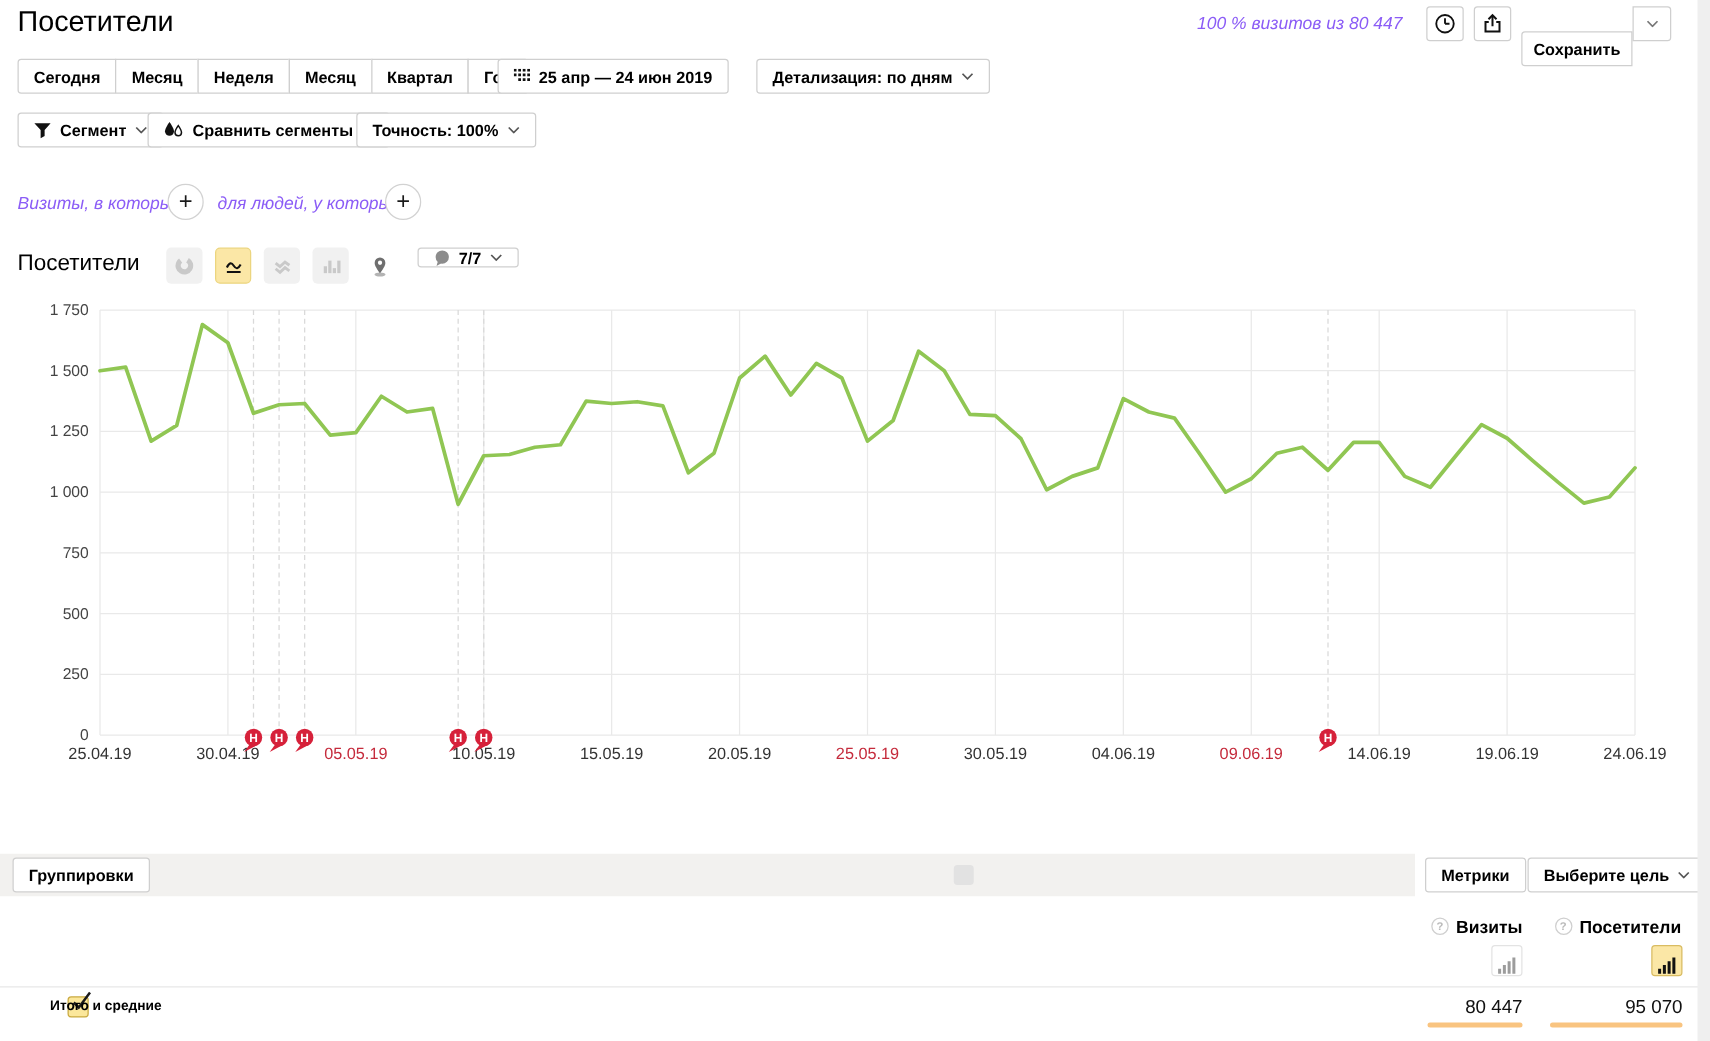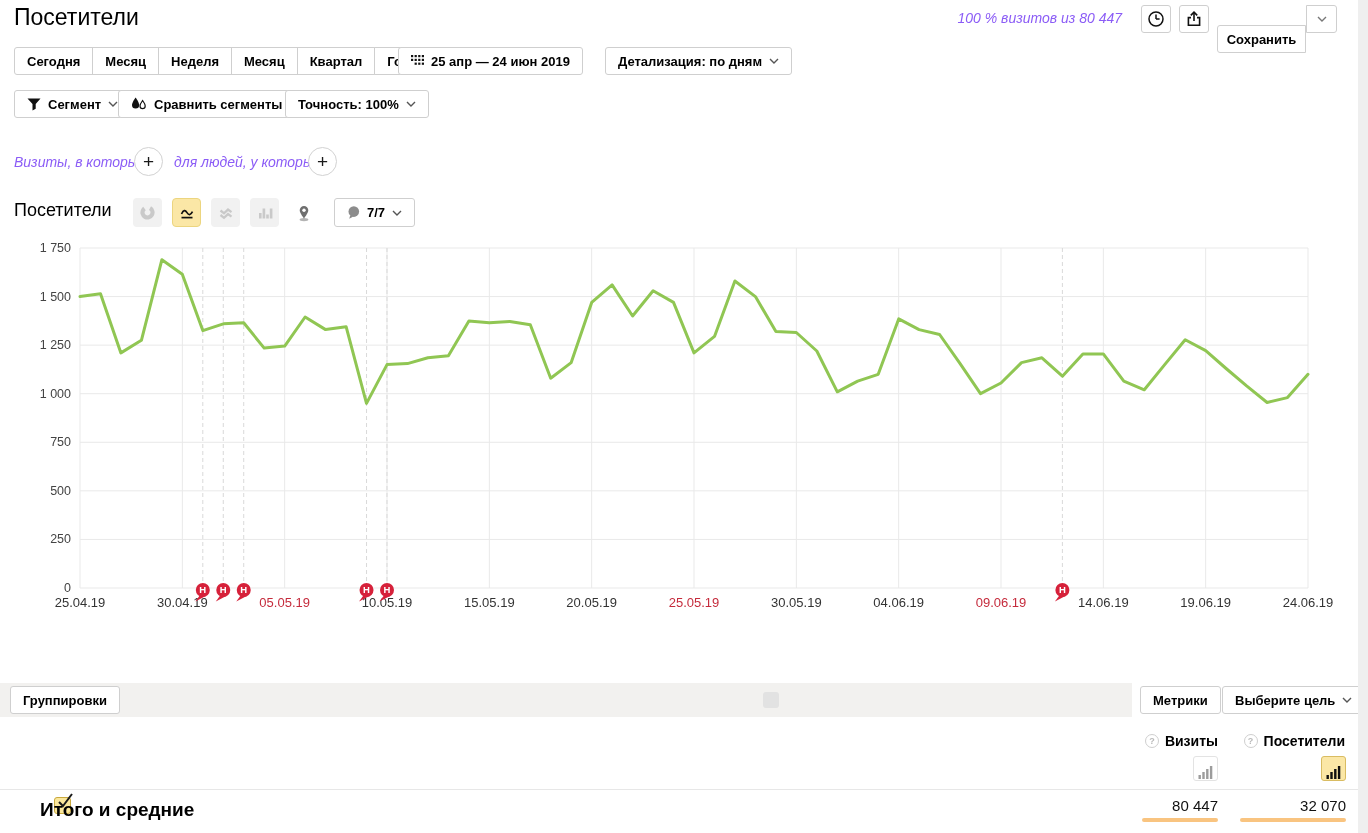--- a/index.html
+++ b/index.html
@@ -197,7 +197,7 @@
     </svg>
   </div>
 
-  <div class="abs btn" style="left:334px; top:198px; height:29px;">
+  <div class="abs btn" style="left:334px; top:198px; height:16px;">
     <svg width="13" height="13" viewBox="0 0 13 13">
       <circle cx="6.8" cy="5.6" r="5.3" fill="#8c8c8c"></circle>
       <path d="M3.2 9.4 L2.2 12.8 L6.4 10.4 Z" fill="#8c8c8c"></path>

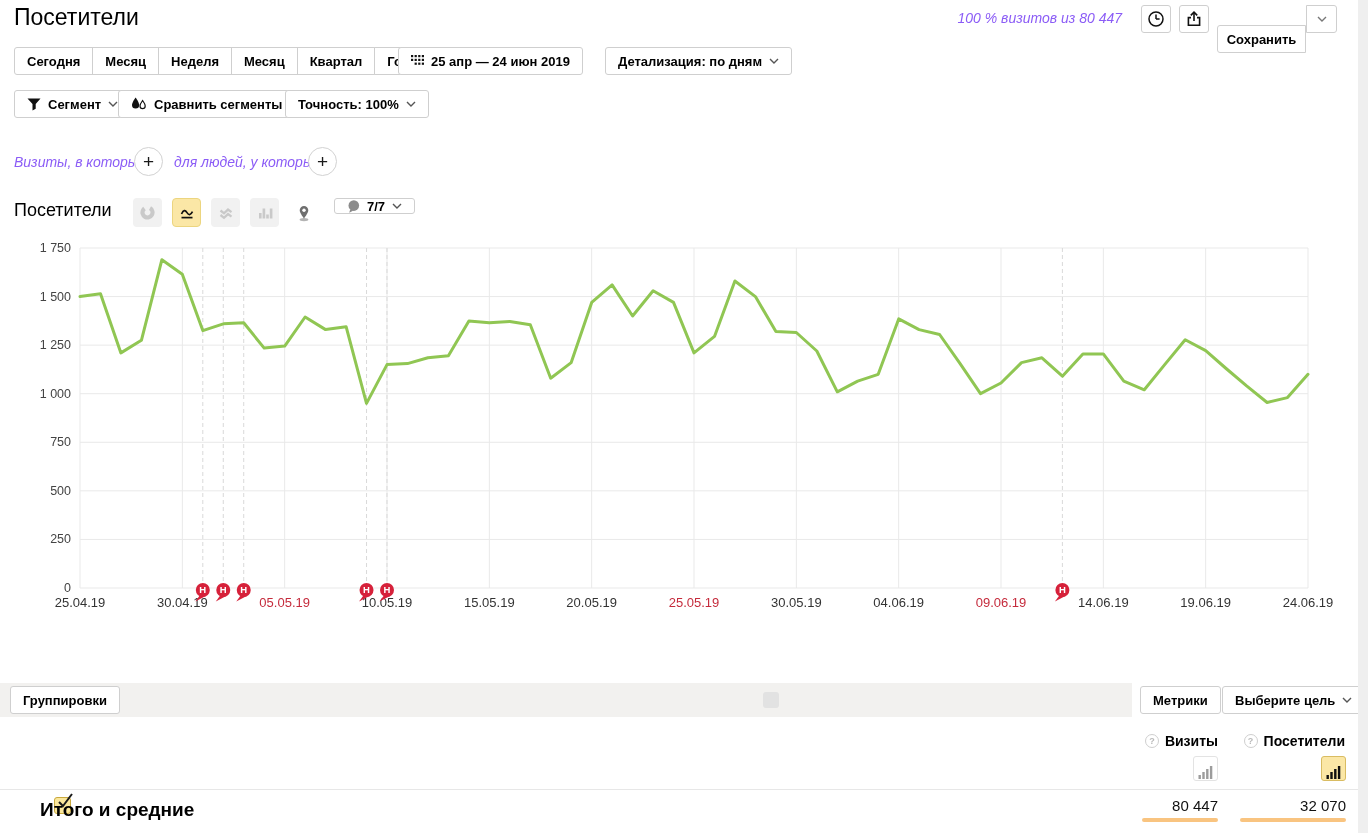--- a/index.html
+++ b/index.html
@@ -337,7 +337,7 @@
       <polyline points="2,9 6,13 15,1" fill="none" stroke="#1a1a1a" stroke-width="2"></polyline>
     </svg>
   </div>
-  <div class="abs" style="left:40px; top:799px; font-size:19px; font-weight:bold; color:#000;">Итого и средние</div>
+  <div class="abs" style="left:40px; top:799px; font-size:11px; font-weight:bold; color:#000;">Итого и средние</div>
 
   <div class="abs valtext" style="right:150px; top:797px;">80 447</div>
   <div class="abs valtext" style="right:22px; top:797px;">32 070</div>

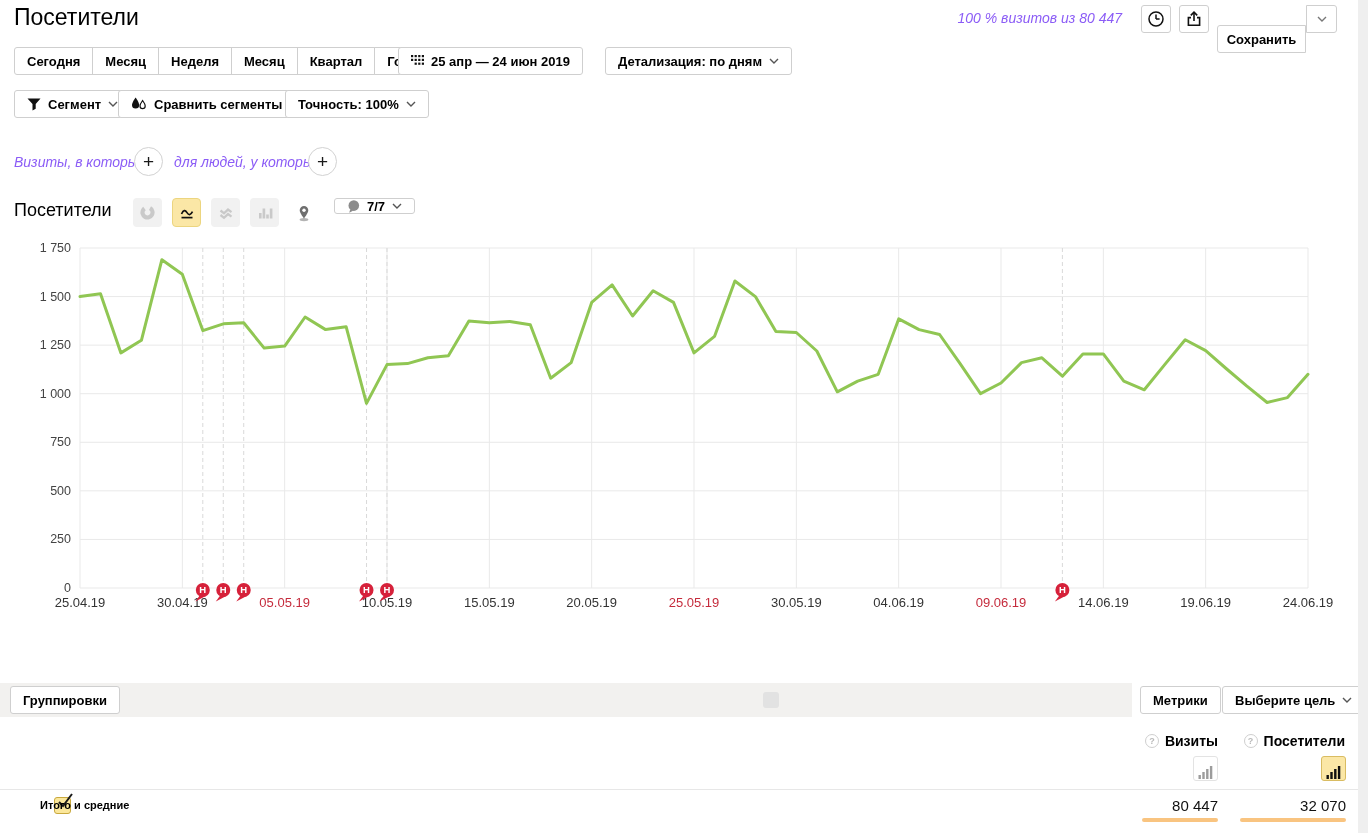--- a/index.html
+++ b/index.html
@@ -340,7 +340,7 @@
   <div class="abs" style="left:40px; top:799px; font-size:11px; font-weight:bold; color:#000;">Итого и средние</div>
 
   <div class="abs valtext" style="right:150px; top:797px;">80 447</div>
-  <div class="abs valtext" style="right:22px; top:797px;">32 070</div>
+  <div class="abs valtext" style="right:22px; top:797px;">95 070</div>
   <div class="abs orangebar" style="left:1142px; top:818px; width:76px;"></div>
   <div class="abs orangebar" style="left:1240px; top:818px; width:106px;"></div>
 

